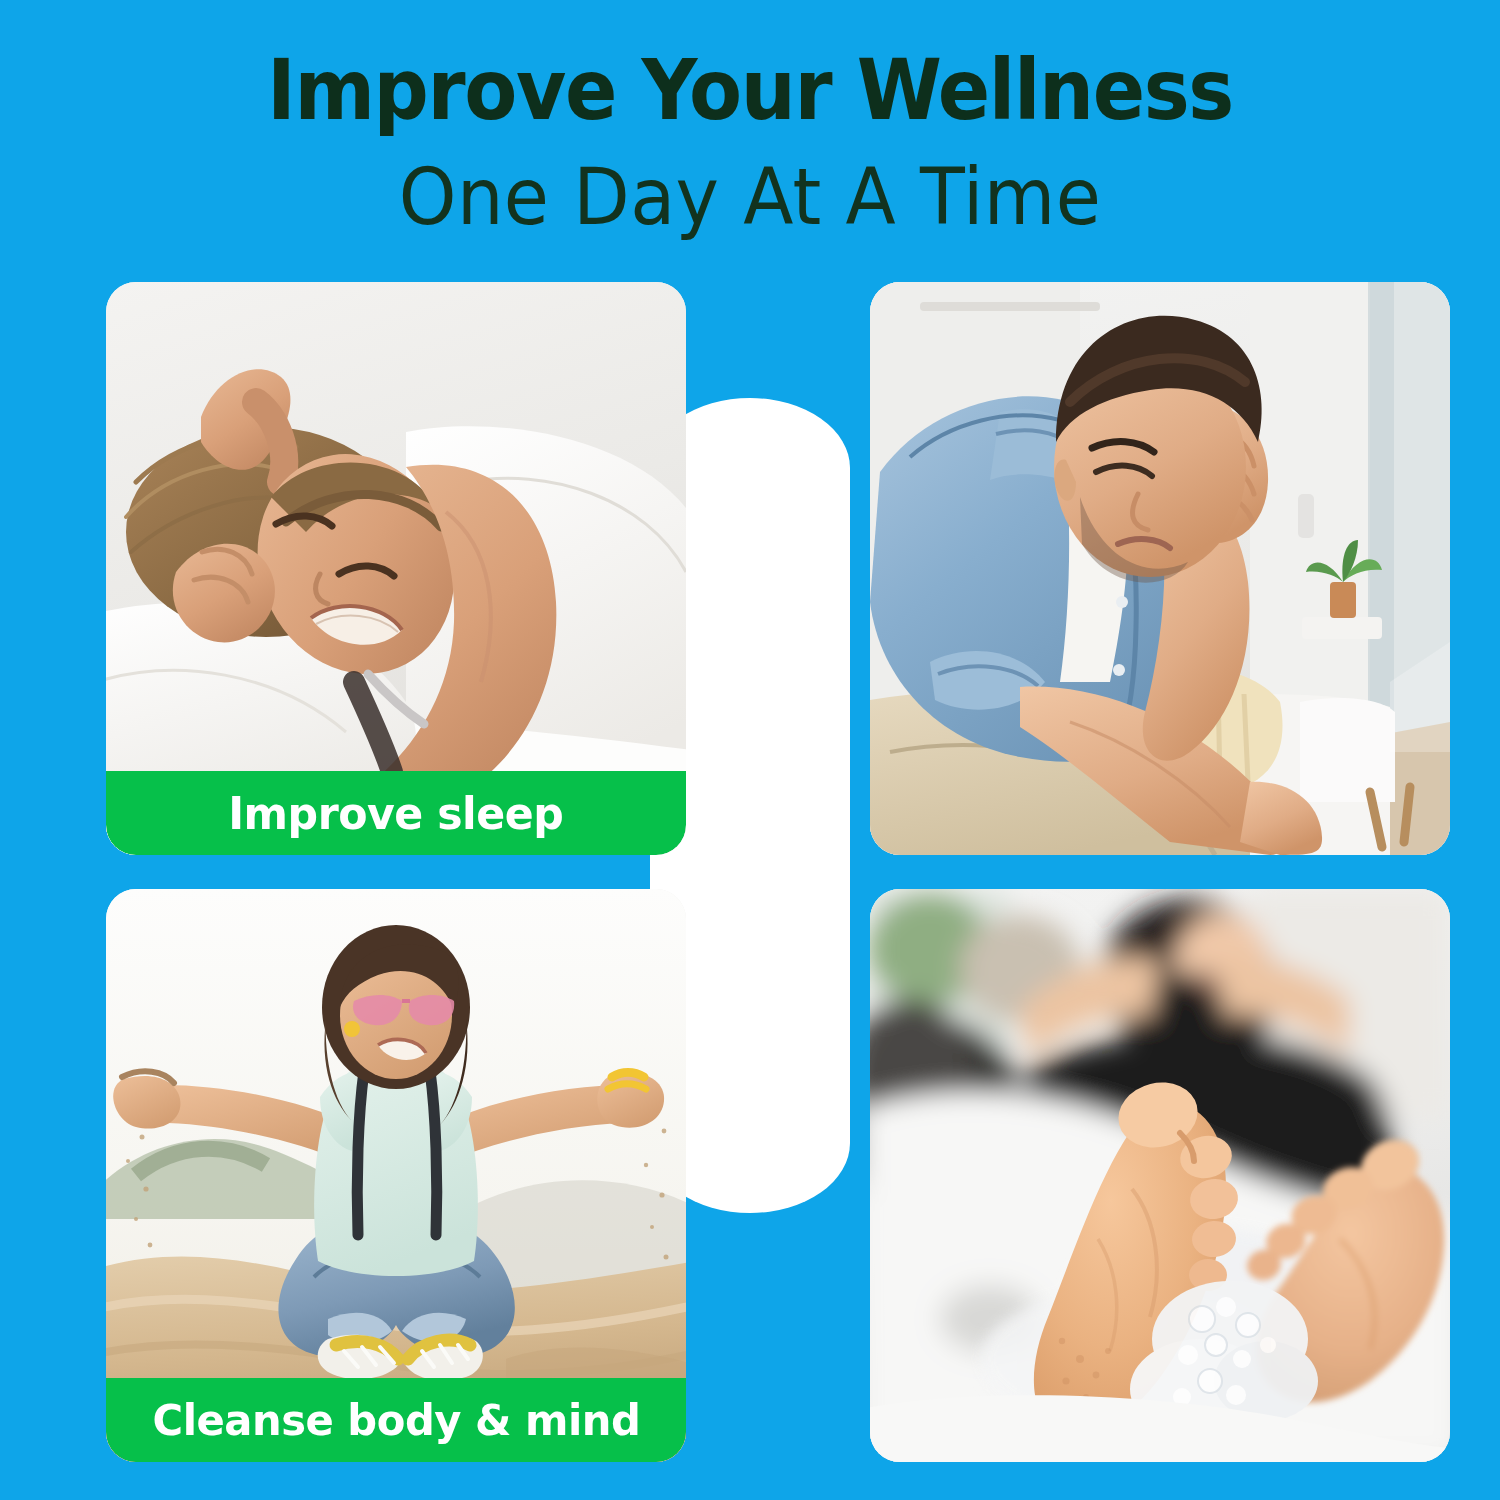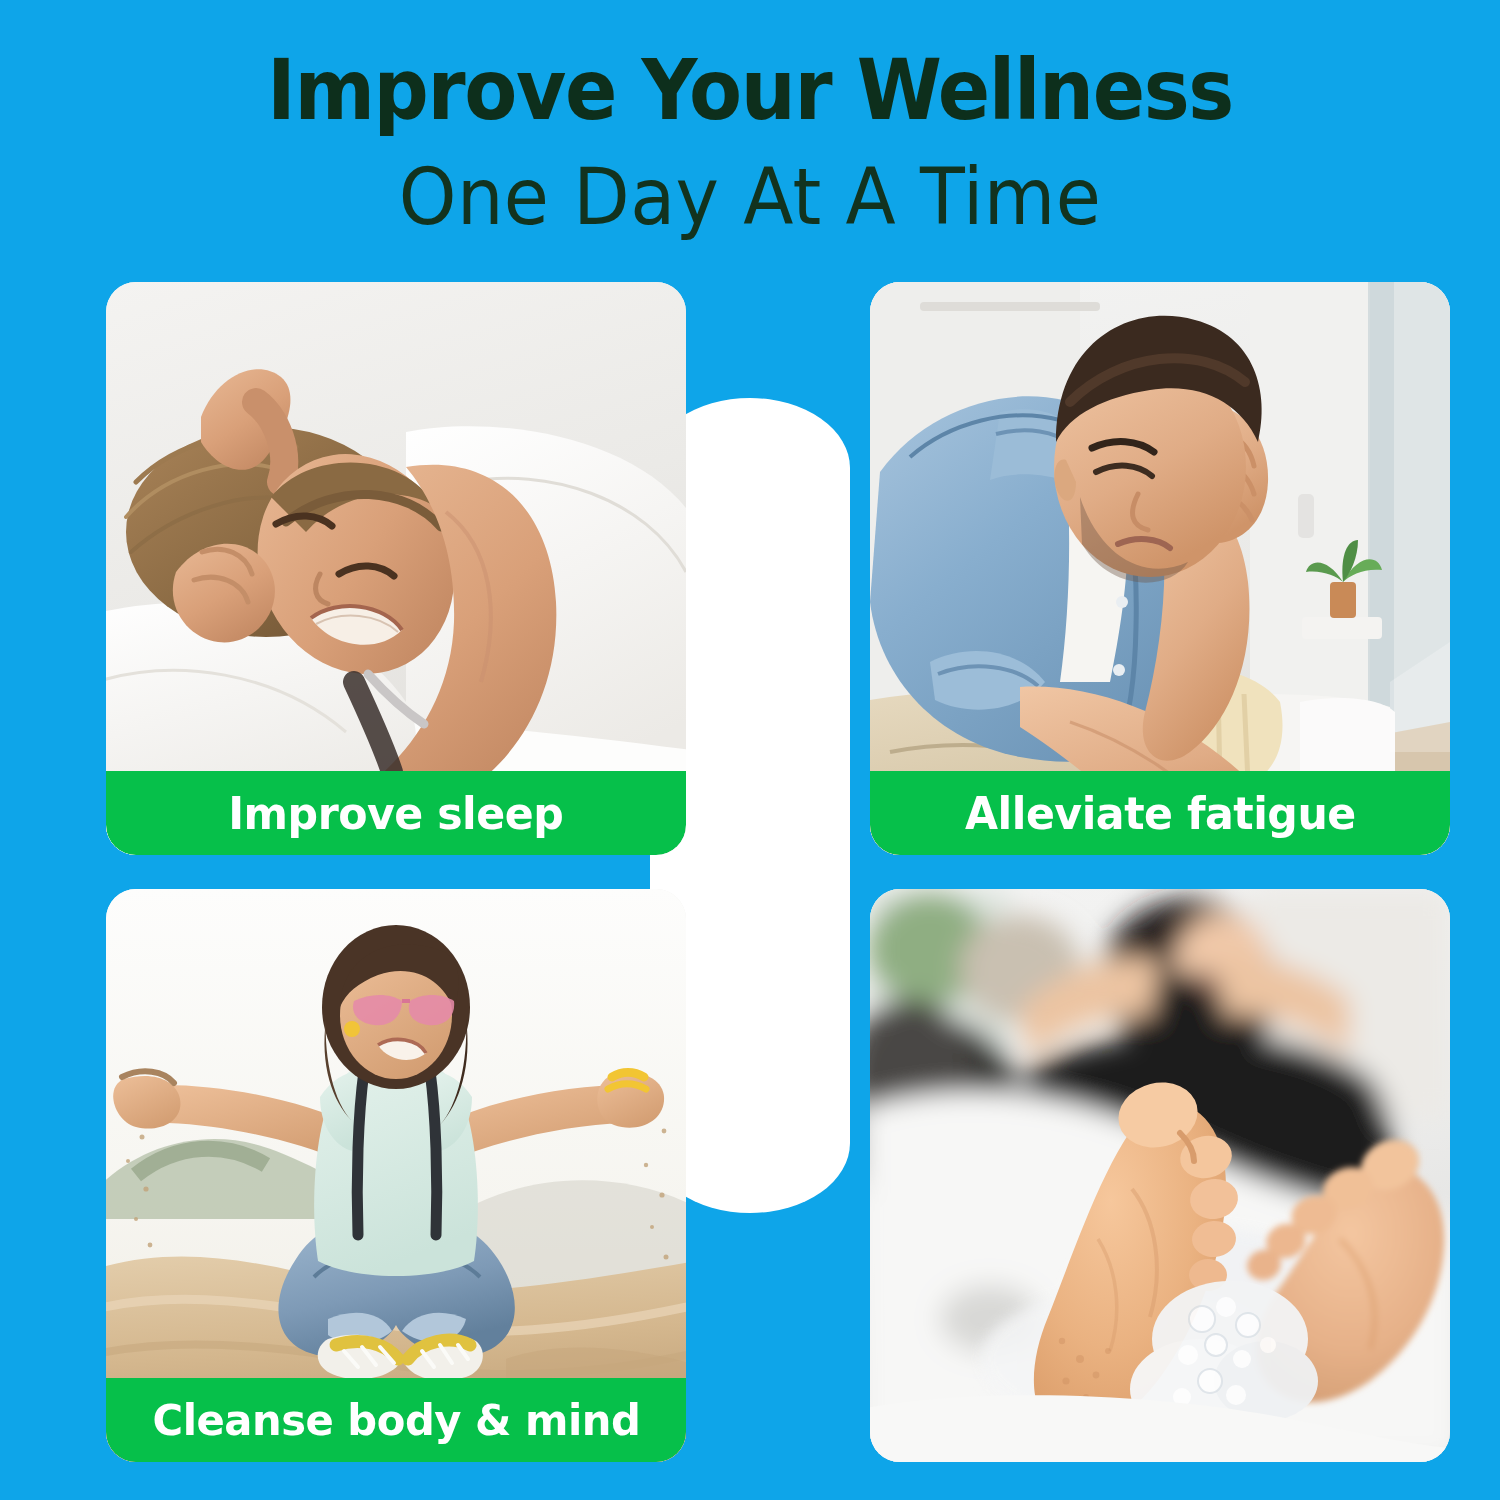--- a/index.html
+++ b/index.html
@@ -298,9 +298,6 @@
 
           <path d="M520 400 L580 360 L580 470 L520 470 Z" fill="#ffffff" opacity="0.25"></path>
         </svg>
-      </div>
-      <div class="card-label">
-        <span class="card-label-text">Alleviate fatigue</span>
       </div>
     </div>
 

